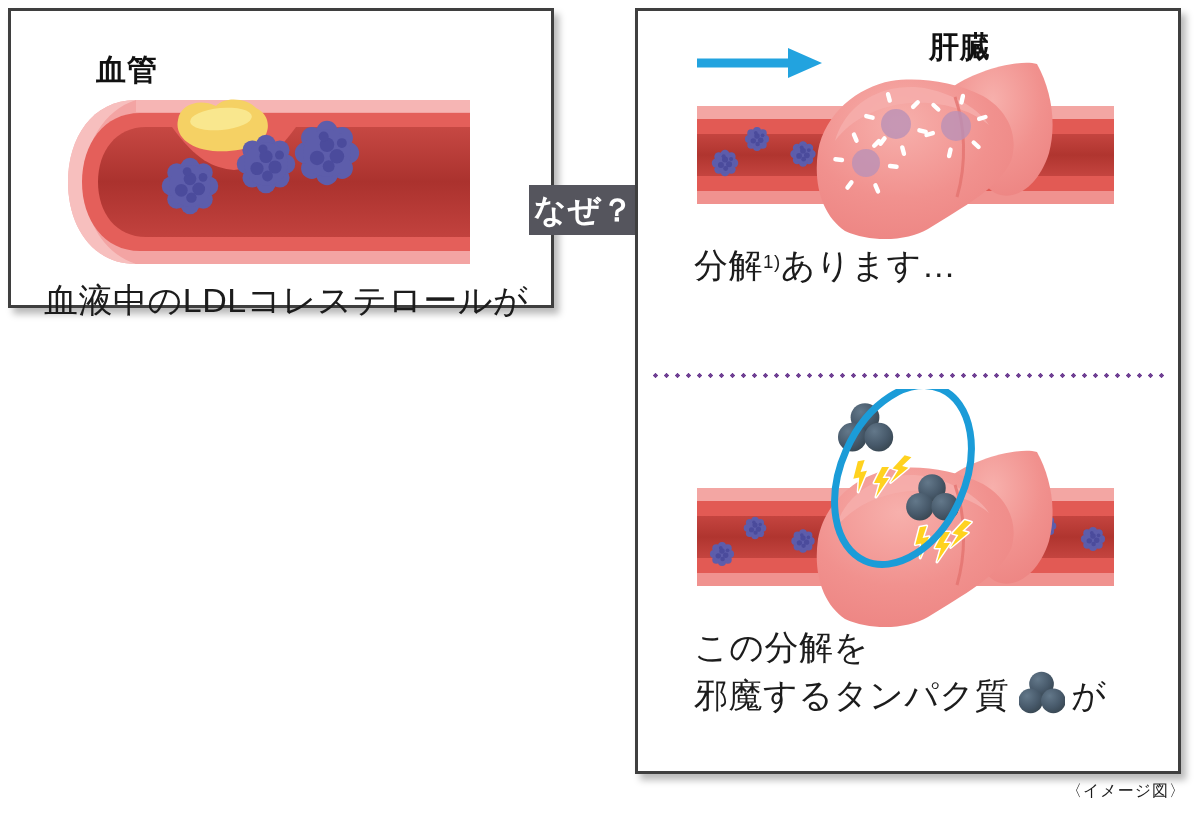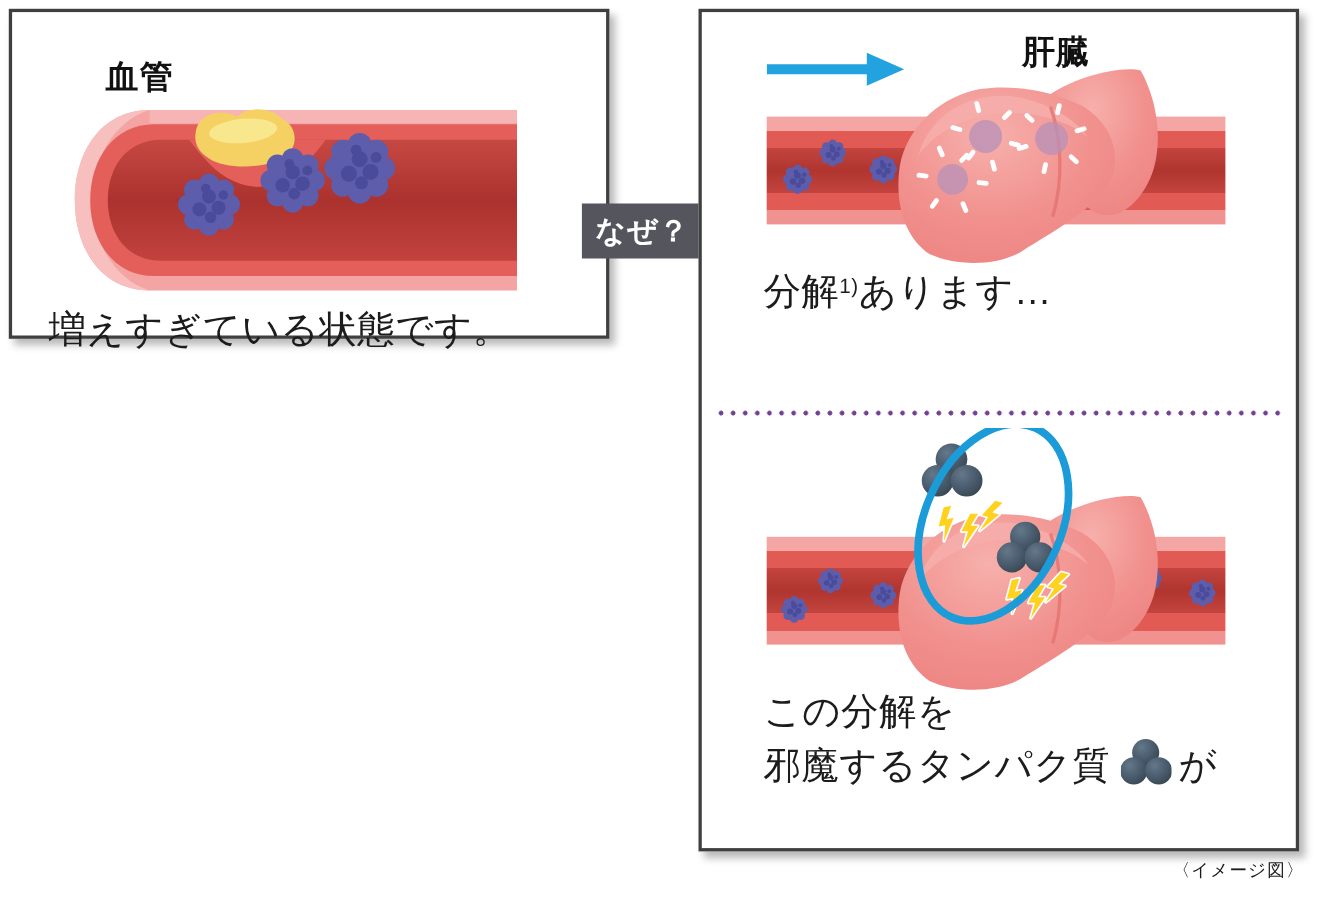--- a/index.html
+++ b/index.html
@@ -32,7 +32,7 @@
   .inline-icon{display:inline-block;vertical-align:-8px;margin:0 6px 0 10px;}
   .why-label{
     position:absolute;left:531px;top:192px;width:106px;height:36px;
-    color:#ffffff;font-size:27px;font-weight:700;text-align:center;
+    color:#ffffff;font-size:32px;font-weight:700;text-align:center;
     letter-spacing:1px;line-height:36px;
   }
   .divider{

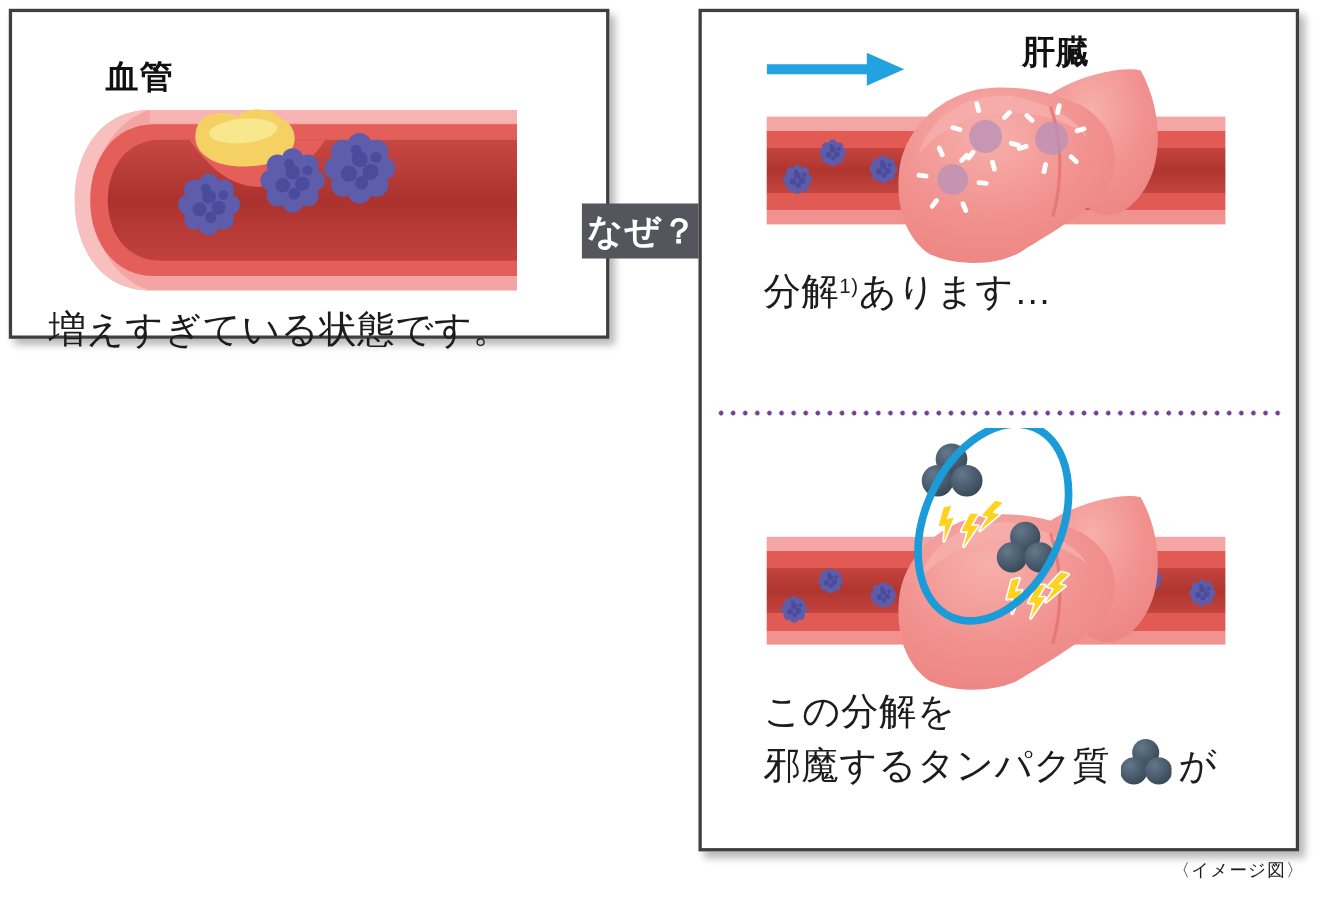--- a/index.html
+++ b/index.html
@@ -141,6 +141,7 @@
   </svg>
 
   <div class="caption" style="left:33px;top:263px;">
+    <span class="line">血液中のLDLコレステロールが</span>
     <span class="line">増えすぎている状態です。</span>
   </div>
 </div>

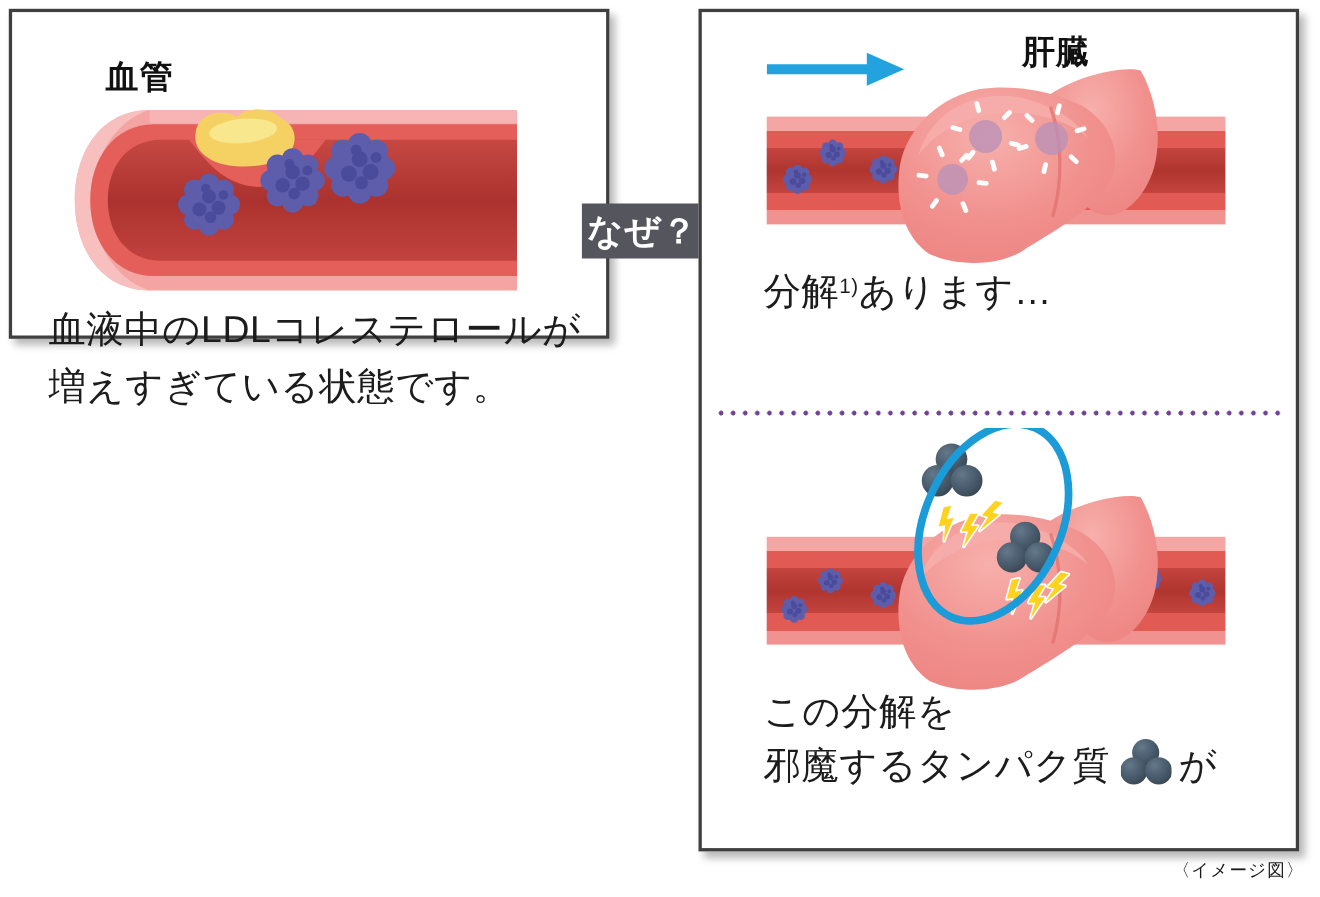--- a/index.html
+++ b/index.html
@@ -142,7 +142,6 @@
 
   <div class="caption" style="left:33px;top:263px;">
     <span class="line">血液中のLDLコレステロールが</span>
-    <span class="line">増えすぎている状態です。</span>
   </div>
 </div>
 

